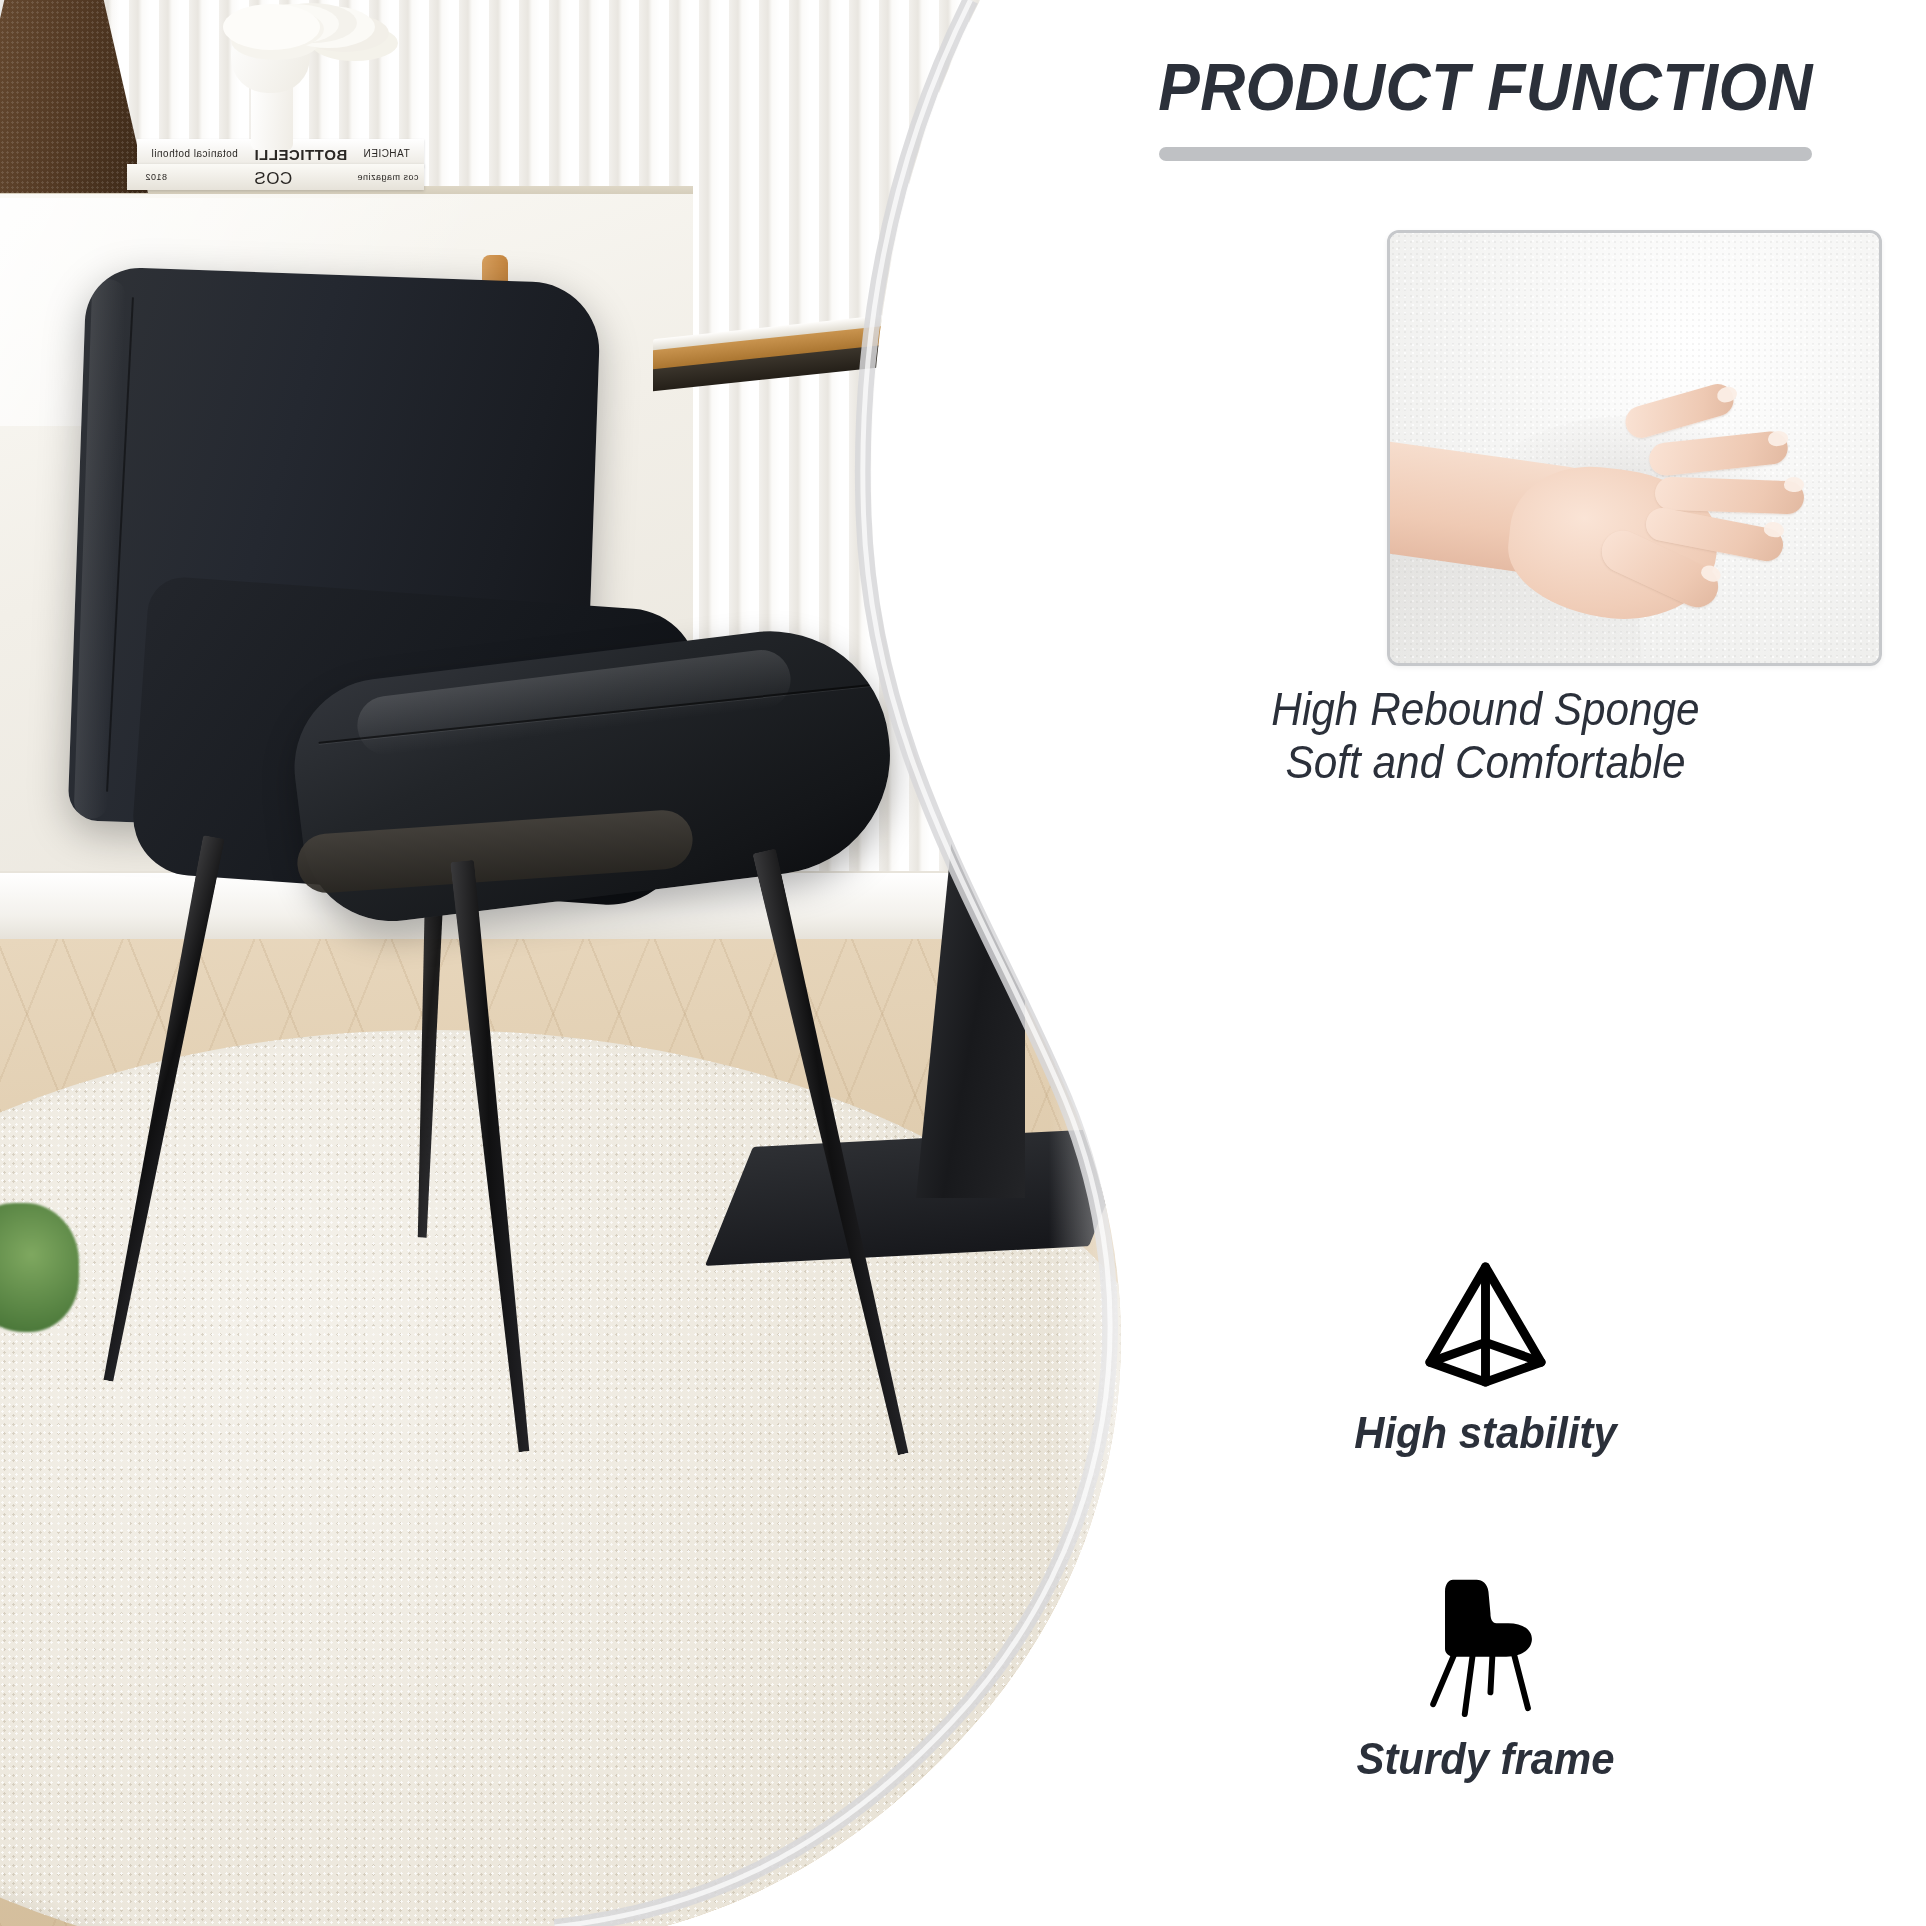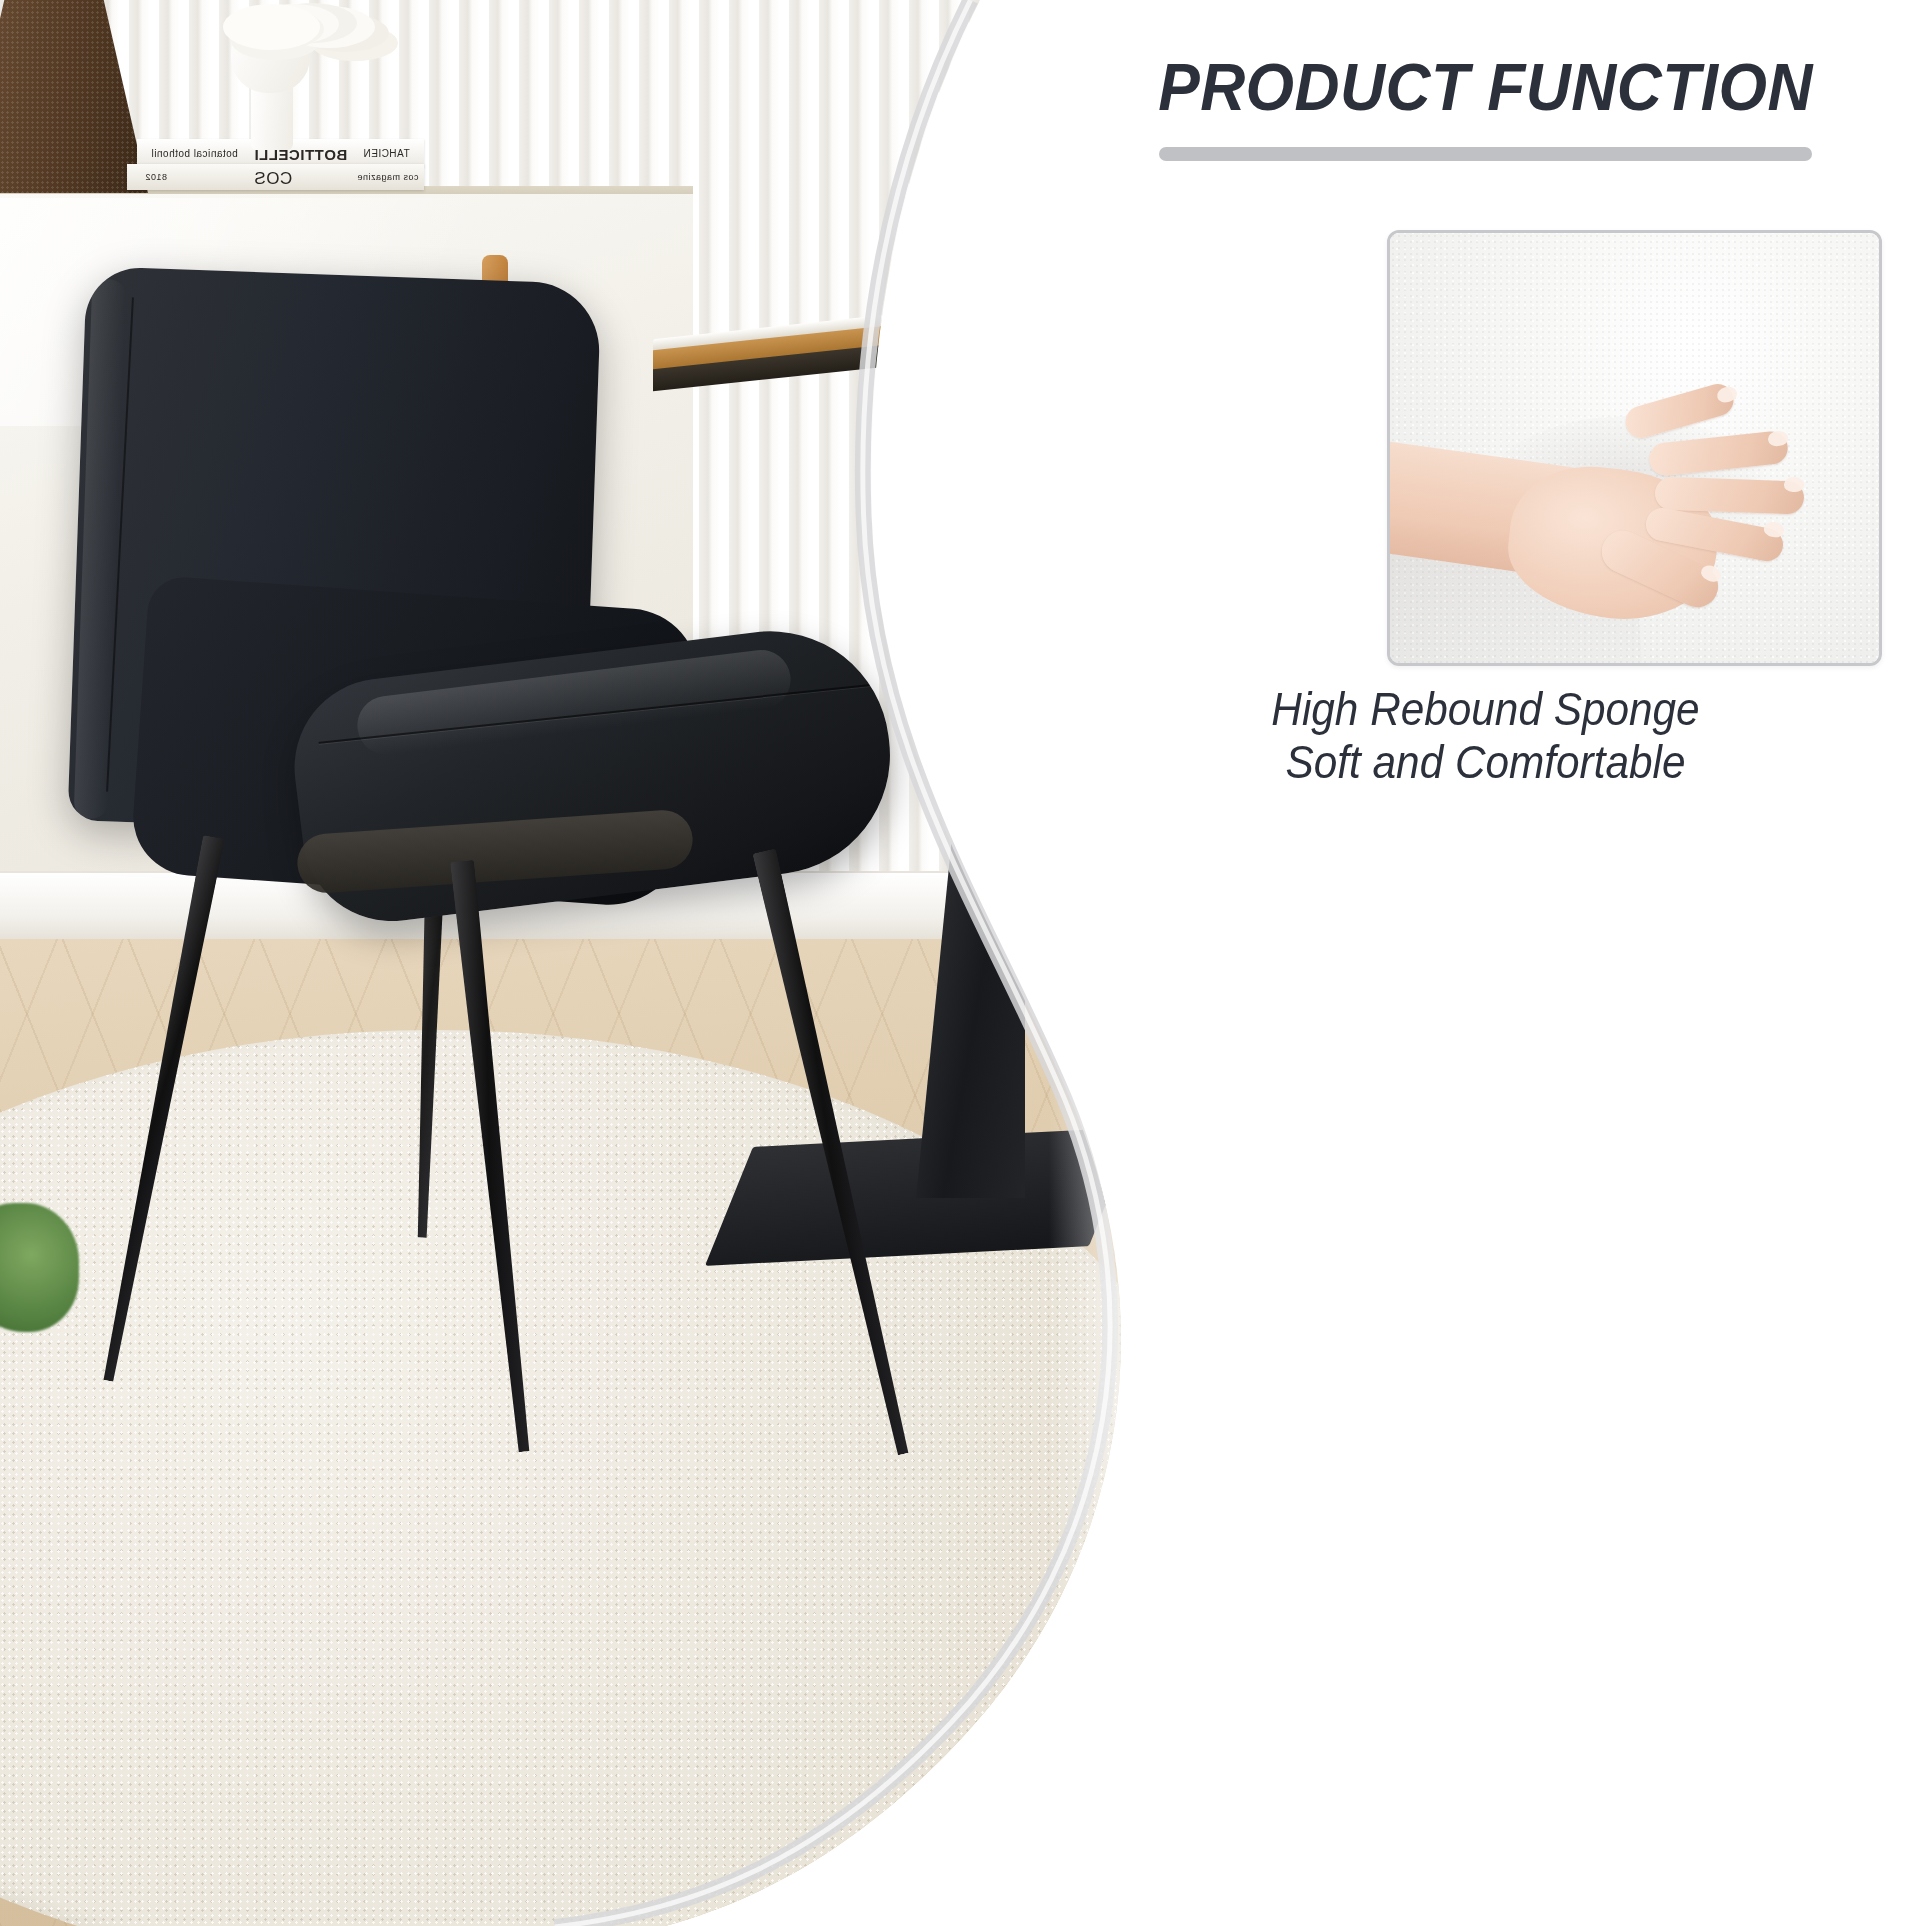--- a/index.html
+++ b/index.html
@@ -448,6 +448,17 @@
     </div>
 
 
+    <div class="feature" id="feat-stab">
+      <svg class="ico" width="139" height="139" viewBox="0 0 140 140">
+        <g fill="none" stroke="#000" stroke-width="9" stroke-linejoin="round" stroke-linecap="round">
+          <path d="M70 12 L126 108 L70 128 L14 108 Z"></path>
+          <path d="M70 12 L70 128"></path>
+          <path d="M70 88 L14 108"></path>
+          <path d="M70 88 L126 108"></path>
+        </g>
+      </svg>
+      <span class="flabel">High stability</span>
+    </div>
 
 
   </div>

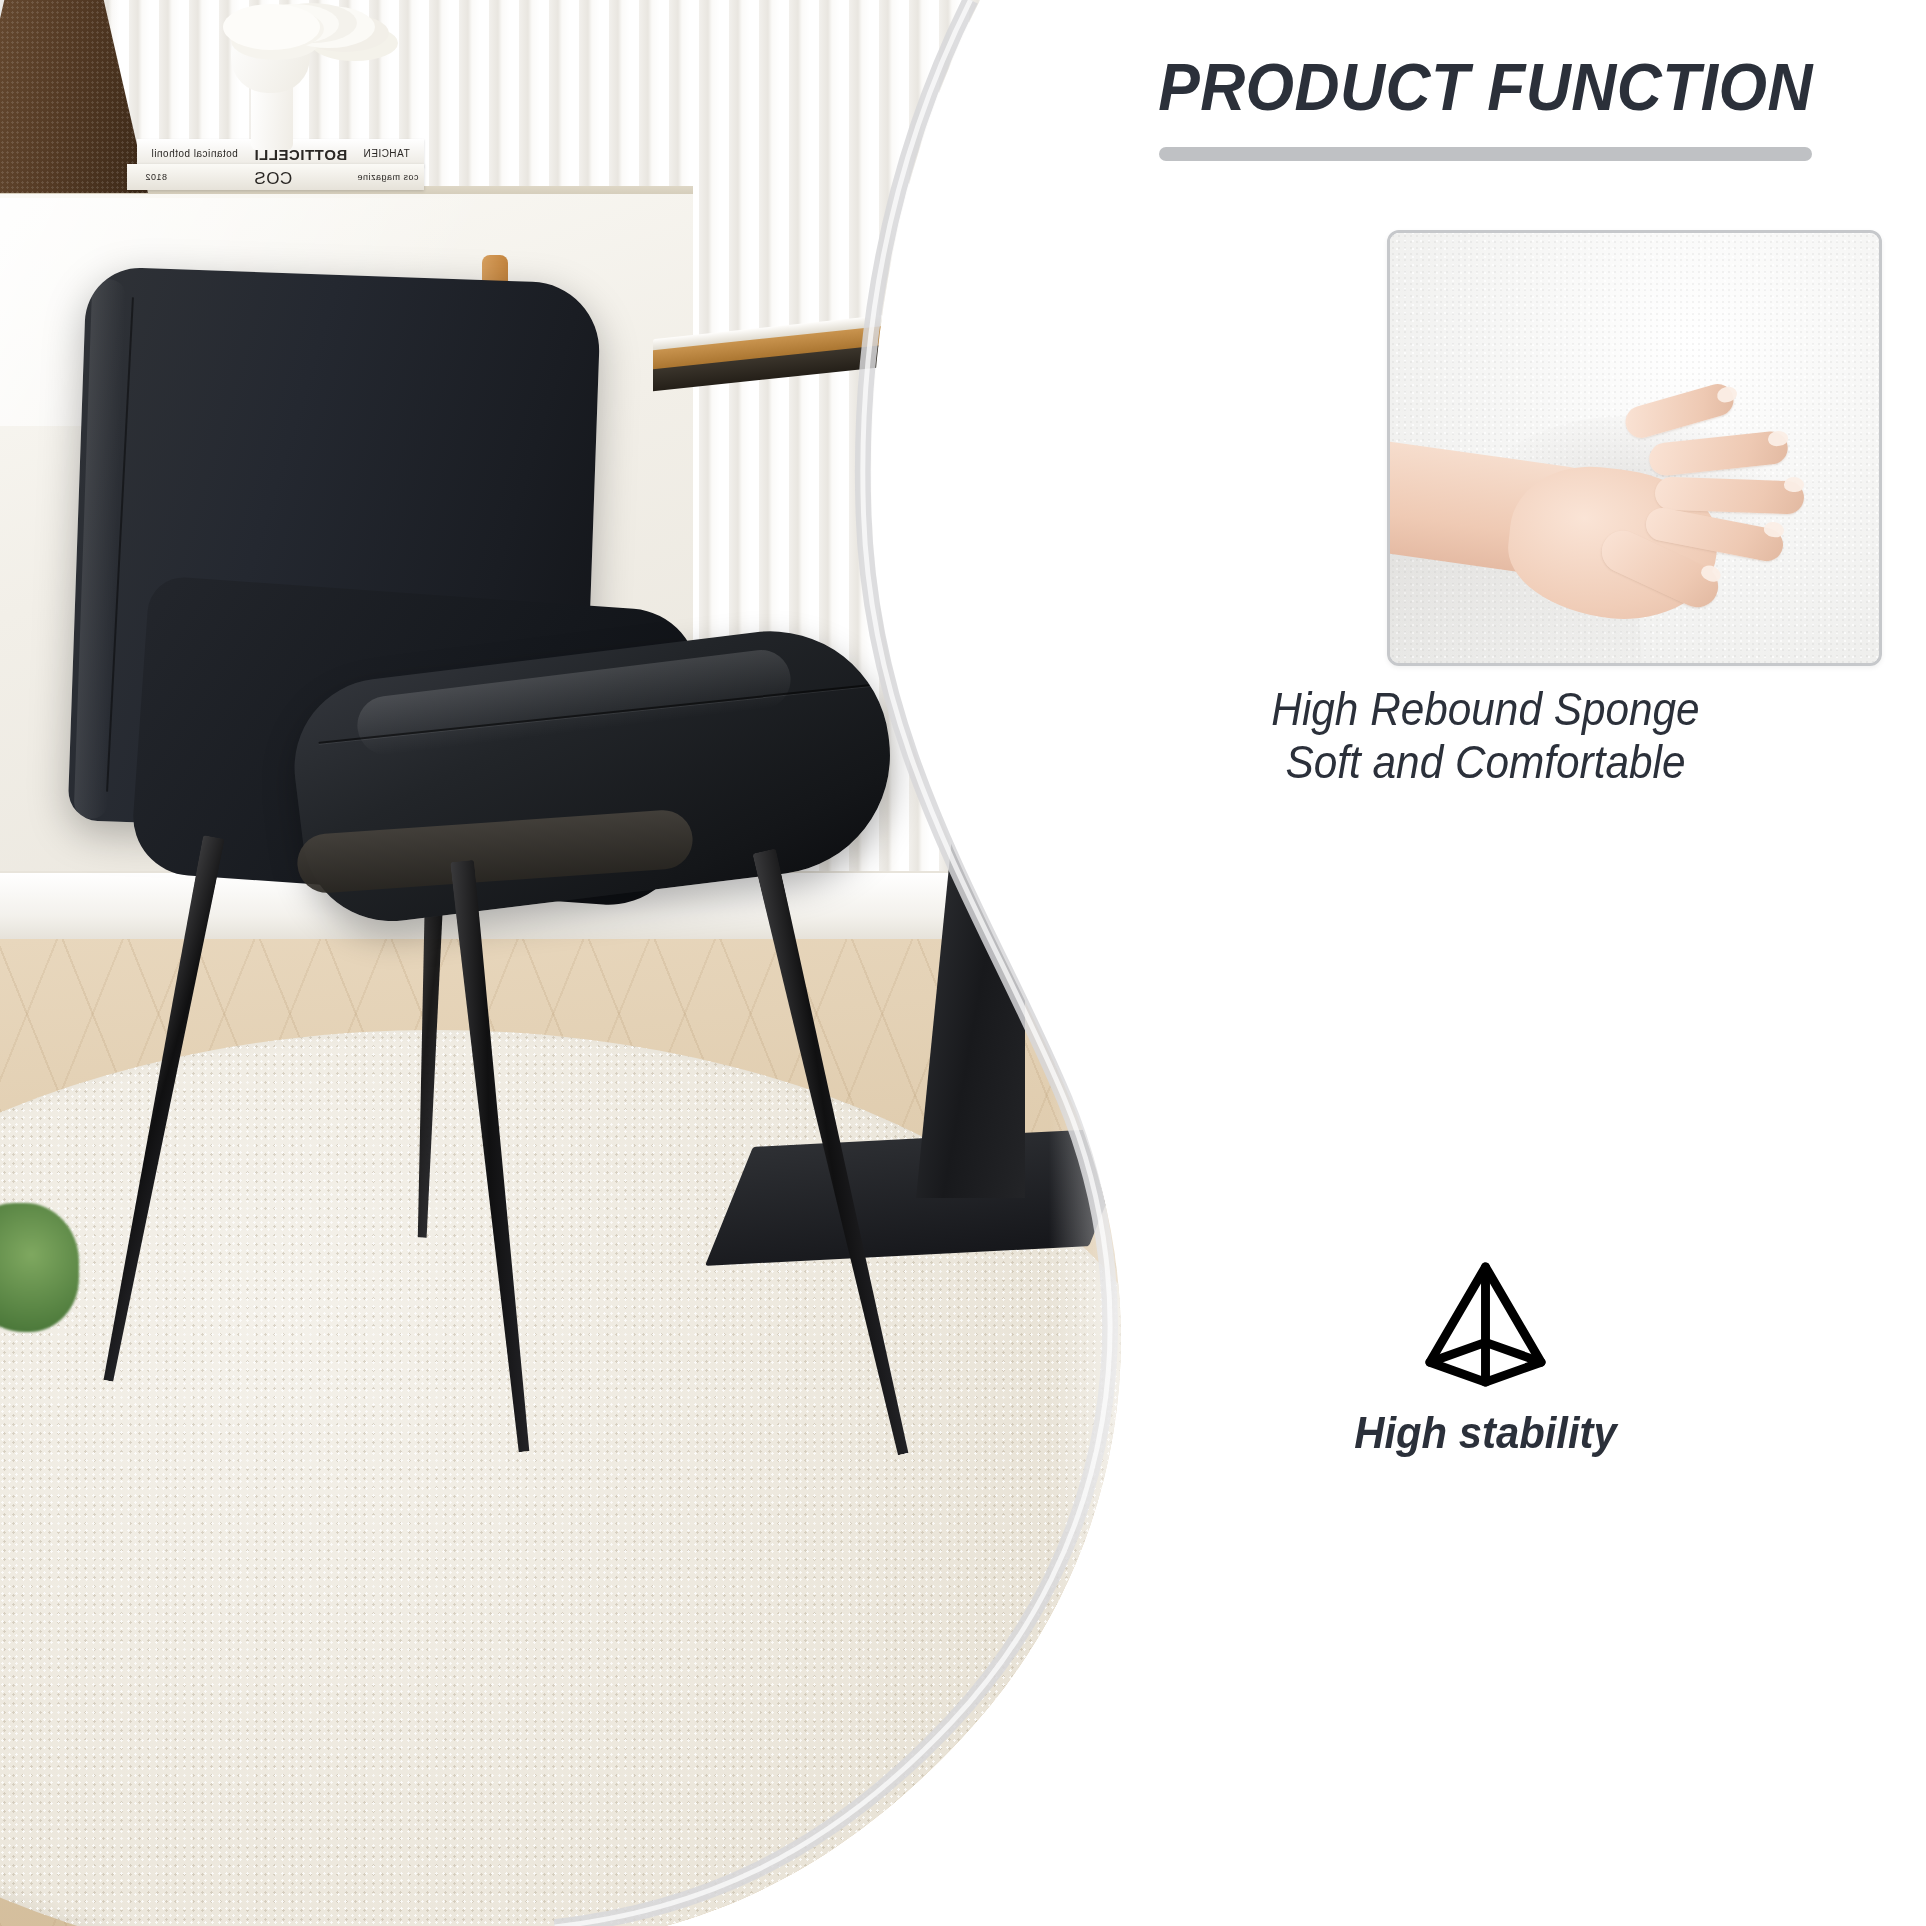--- a/index.html
+++ b/index.html
@@ -460,6 +460,20 @@
       <span class="flabel">High stability</span>
     </div>
 
+    <div class="feature" id="feat-frame">
+      <svg class="ico" width="149" height="158" viewBox="0 0 150 160">
+        <path d="M42 18 C38 18 34 22 34 30 L34 88 C34 92 38 96 44 96
+                 L96 96 C112 96 122 88 122 78 C122 68 112 62 98 62
+                 L86 62 C82 62 80 58 80 52 L78 30 C77 22 72 18 66 18 Z" fill="#000"></path>
+        <g stroke="#000" stroke-width="6" stroke-linecap="round">
+          <line x1="44" y1="92" x2="22" y2="144"></line>
+          <line x1="62" y1="94" x2="54" y2="154"></line>
+          <line x1="82" y1="94" x2="80" y2="132"></line>
+          <line x1="104" y1="94" x2="118" y2="148"></line>
+        </g>
+      </svg>
+      <span class="flabel">Sturdy frame</span>
+    </div>
 
   </div>
 </div>

